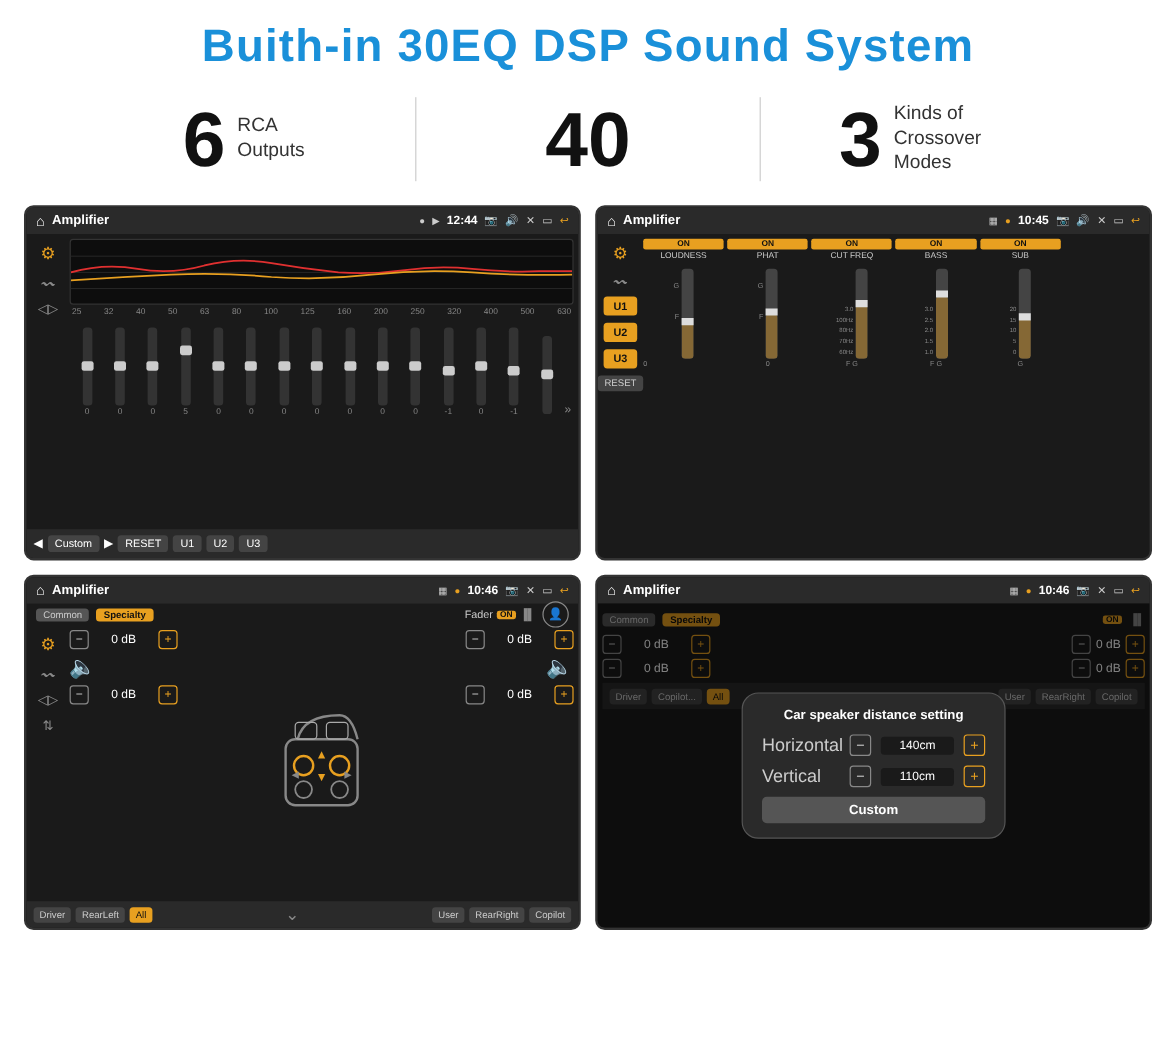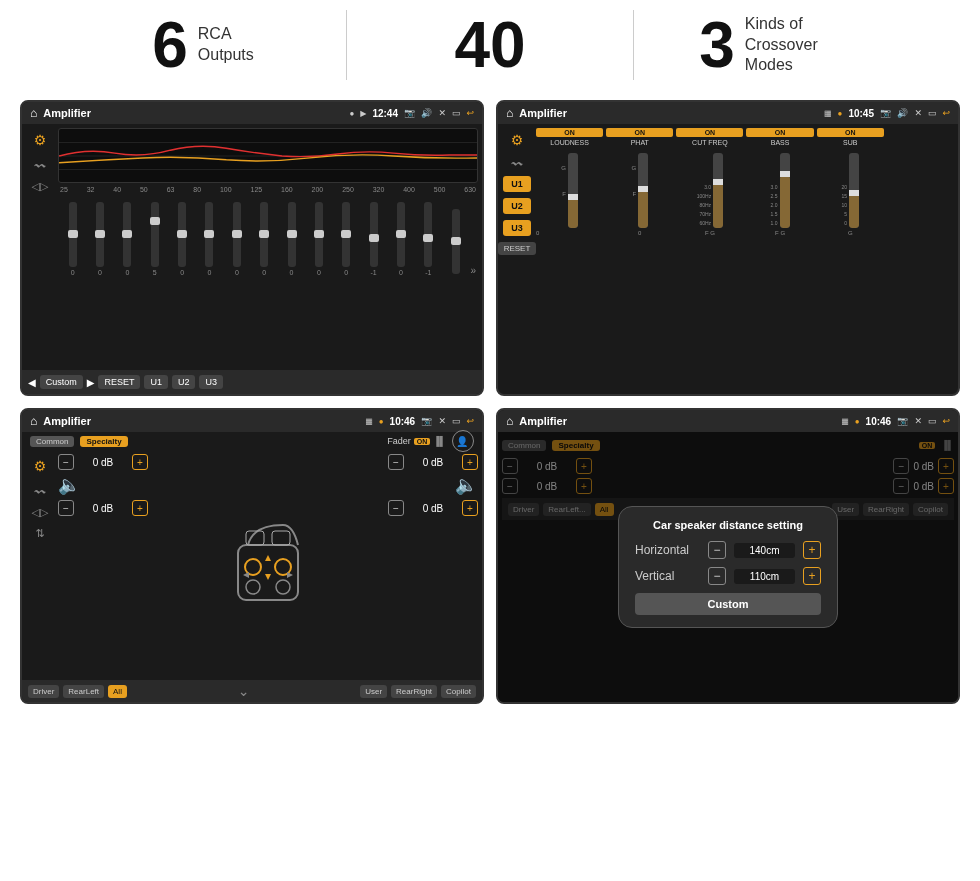--- a/index.html
+++ b/index.html
@@ -615,6 +615,7 @@
 
 <div>
 
+  <h1 class="page-title">Buith-in 30EQ DSP Sound System</h1>
 
   <div class="stats-row">
     <div class="stat-item">

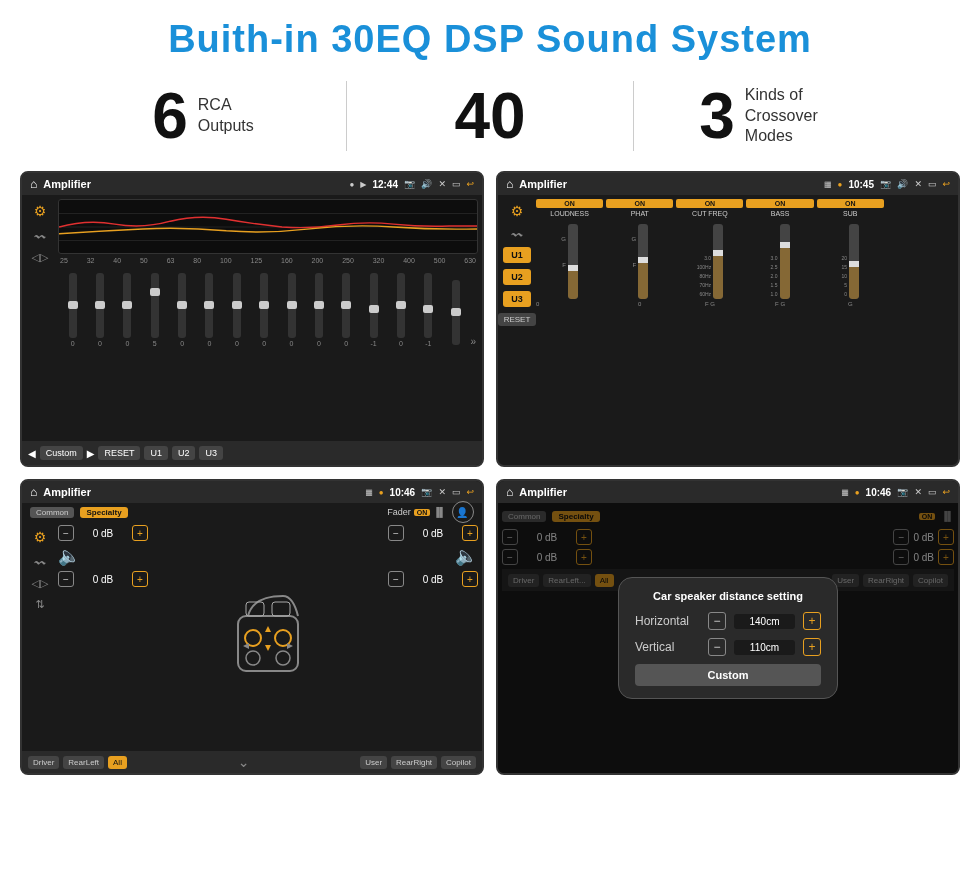--- a/index.html
+++ b/index.html
@@ -1036,7 +1036,7 @@
         </div>
         <div style="display:flex;align-items:center;background:#2a2a2a;padding:3px 6px;gap:4px;height:22px;">
           <div style="background:#444;color:#ccc;font-size:8px;padding:2px 5px;border-radius:3px;">Driver</div>
-          <div style="background:#444;color:#ccc;font-size:8px;padding:2px 5px;border-radius:3px;">RearLeft...</div>
+          <div style="background:#444;color:#ccc;font-size:8px;padding:2px 5px;border-radius:3px;">Copilot...</div>
           <div style="background:#e8a020;color:#111;font-size:8px;padding:2px 5px;border-radius:3px;">All</div>
           <div style="flex:1;"></div>
           <div style="background:#444;color:#ccc;font-size:8px;padding:2px 5px;border-radius:3px;">User</div>

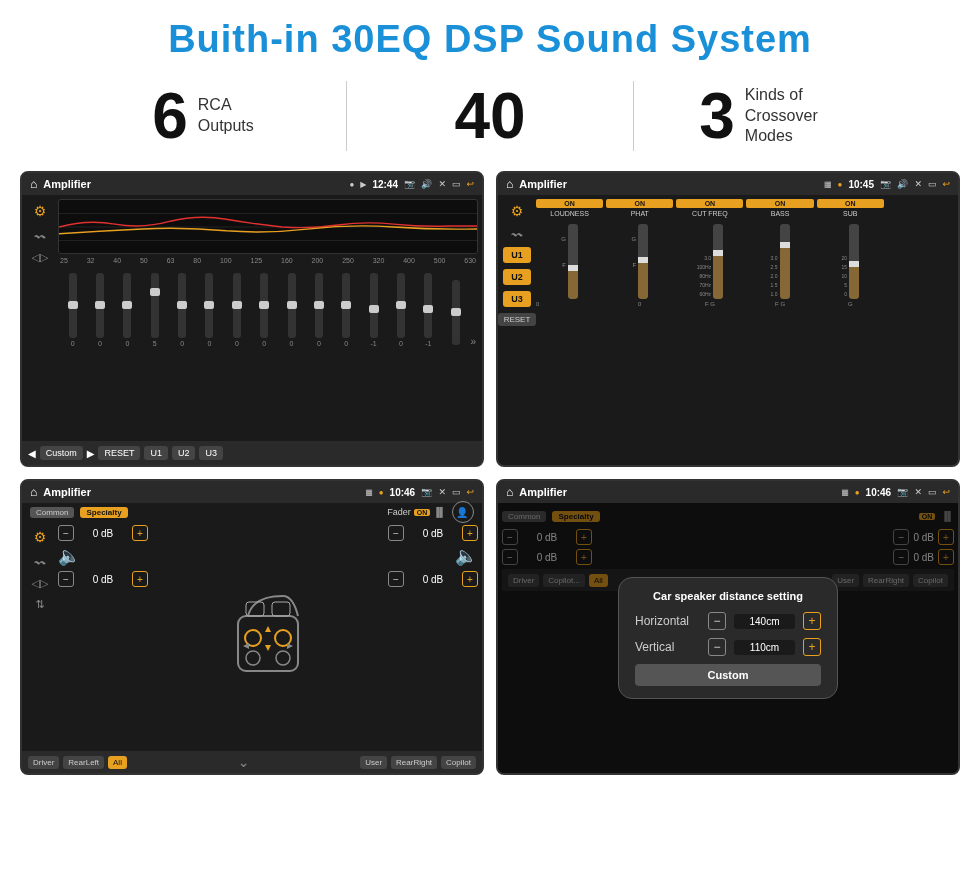--- a/index.html
+++ b/index.html
@@ -538,7 +538,7 @@
 
     .dialog-row-label {
       color: #ccc;
-      font-size: 12px;
+      font-size: 15px;
       width: 65px;
     }
 

